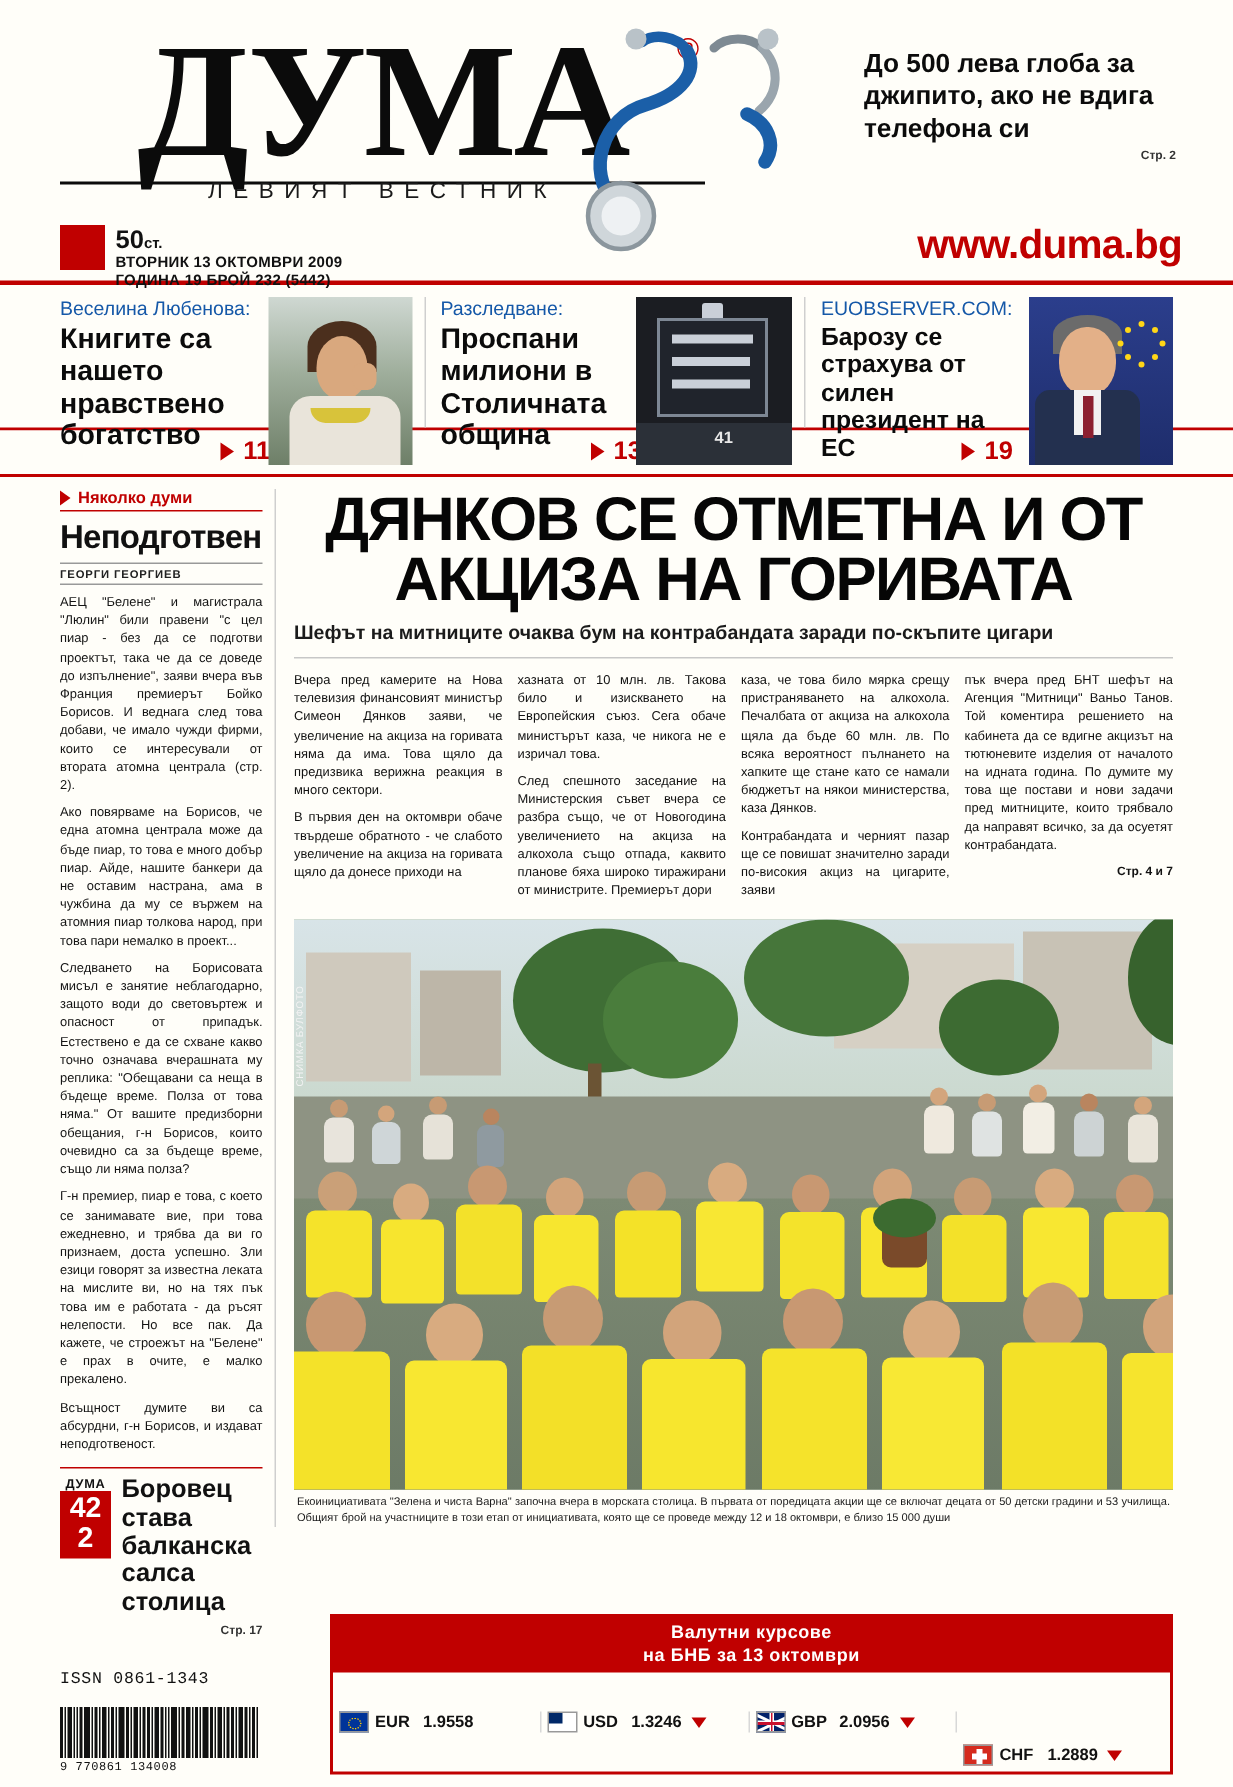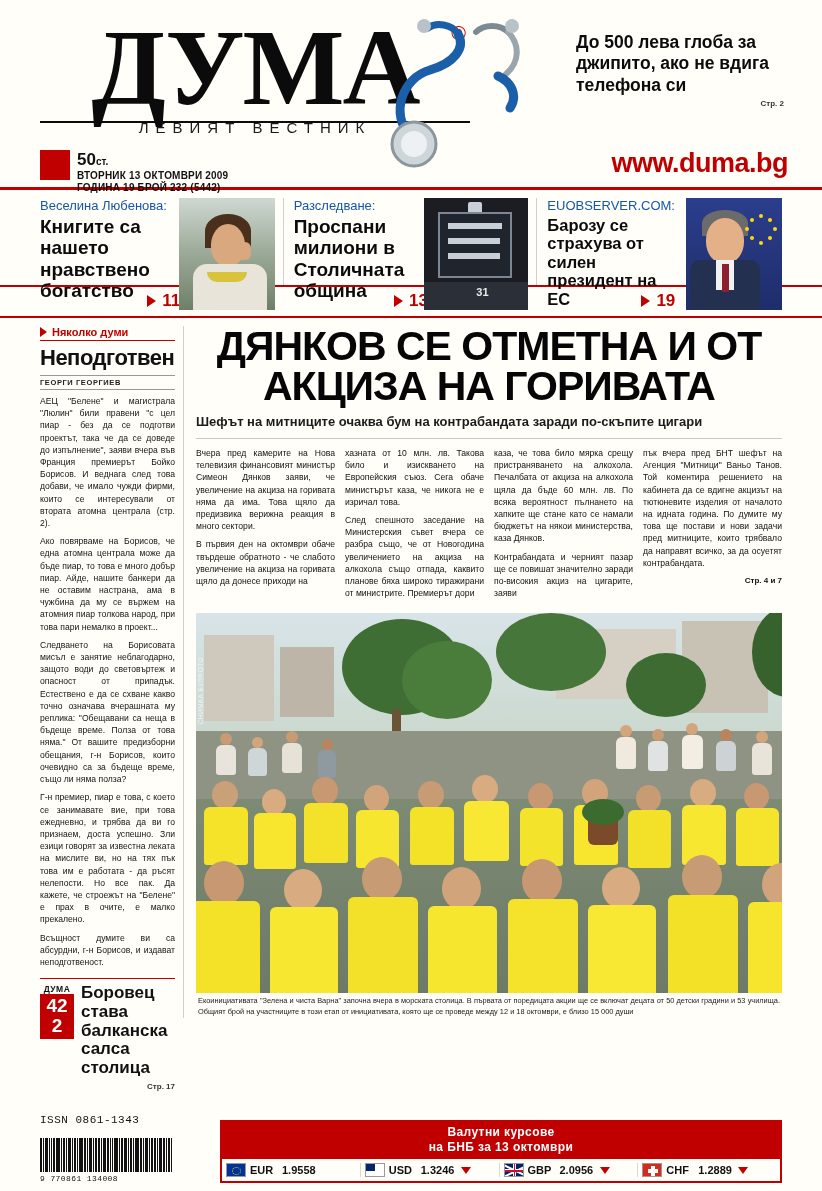--- a/index.html
+++ b/index.html
@@ -549,7 +549,7 @@
           <div class="plate-line w2"></div>
         </div>
         <div class="door"></div>
-        <div class="num">31</div>
+        <div class="num">41</div>
       </div>
     </div>
 

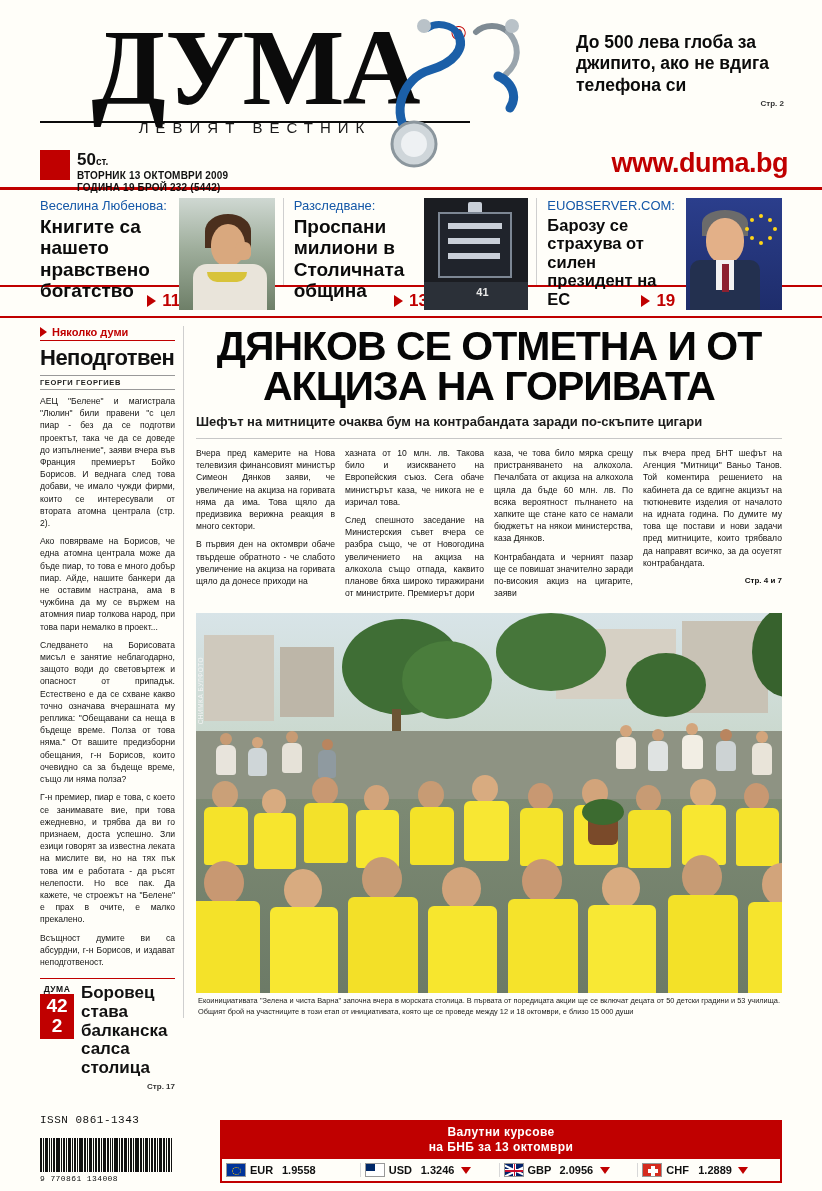--- a/index.html
+++ b/index.html
@@ -445,7 +445,7 @@
     border-right: 1px solid #d8d8d8;
     padding-right: 4px;
   }
-  .rate:last-child { border-right: none; }
+  .rate:last-child { border-right: none; margin-top: 44px; }
   .flag { width: 20px; height: 14px; flex: none; position: relative; overflow: hidden; border: 1px solid #999; }
   .flag-eu { background:#003399; }
   .flag-eu .ring { position:absolute; left:5px; top:3px; width:9px; height:8px; border:1px dotted #ffcc00; border-radius:50%; }

